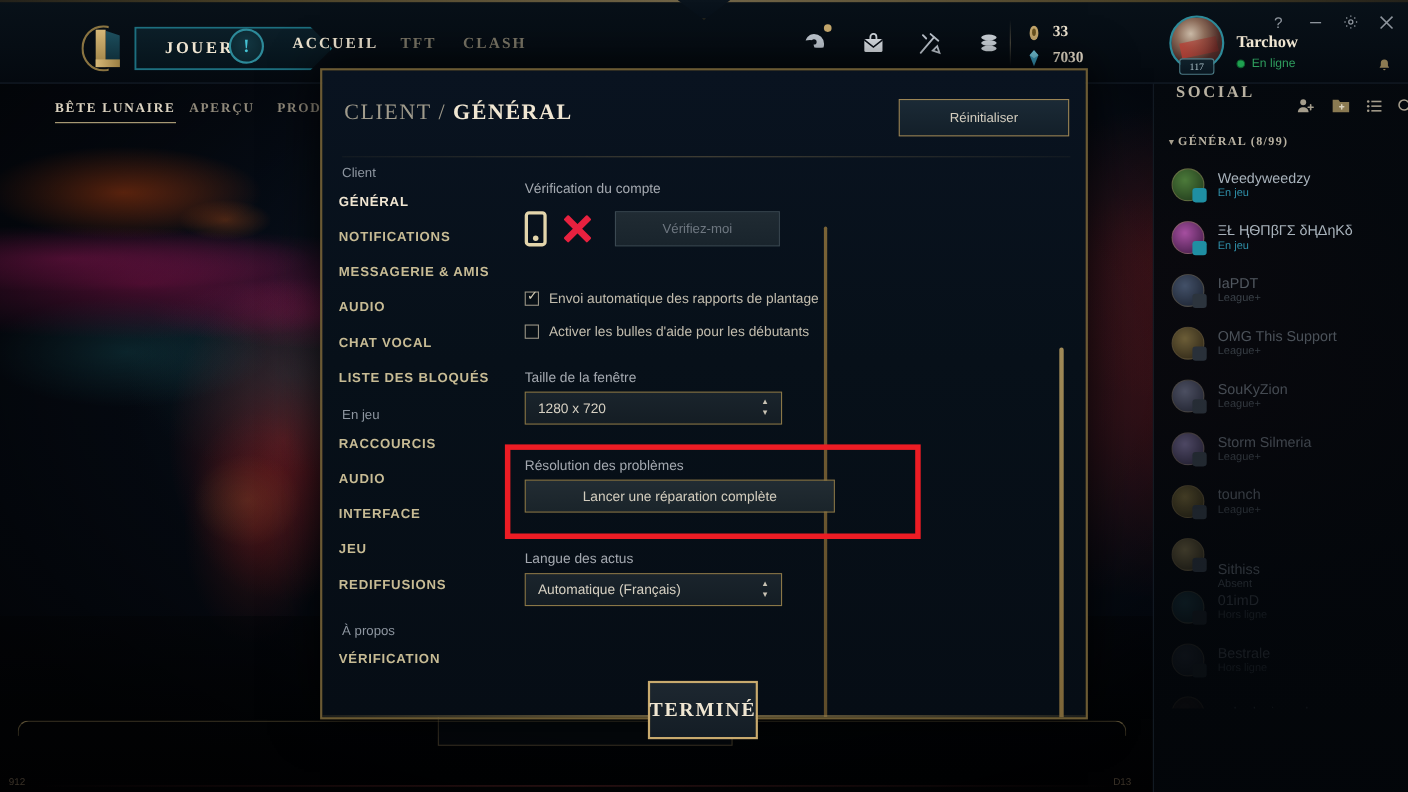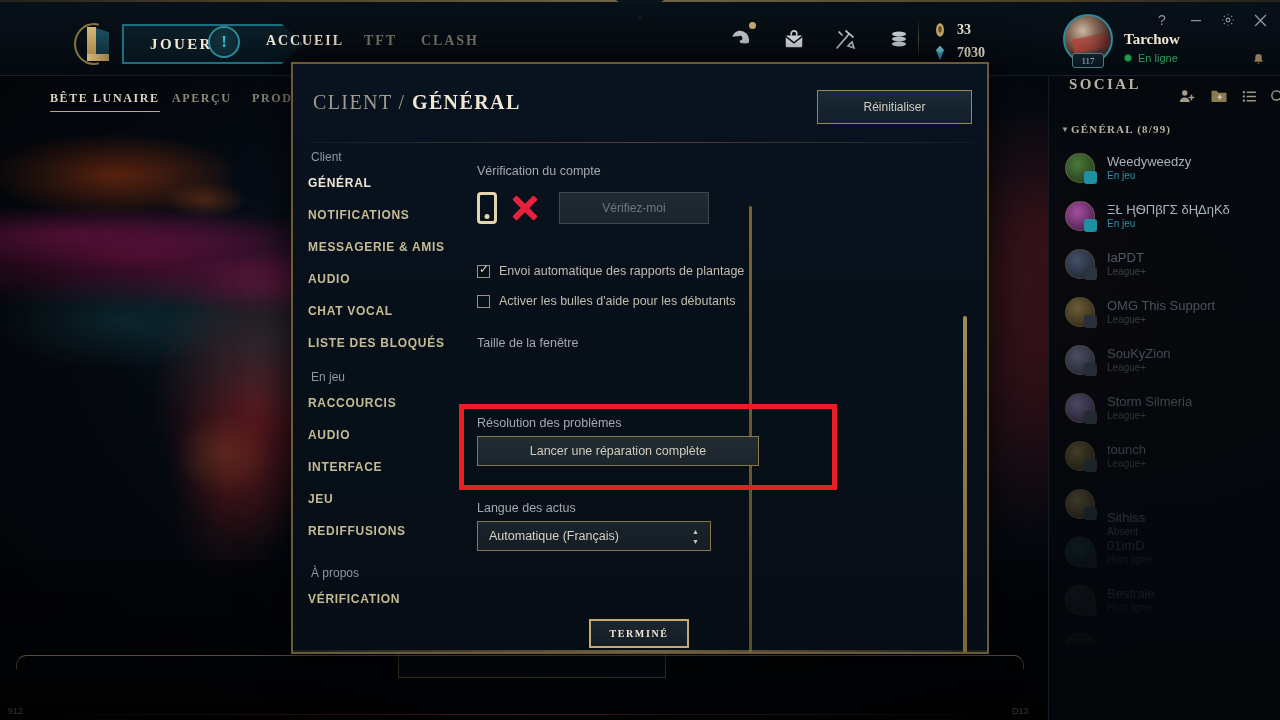--- a/index.html
+++ b/index.html
@@ -761,6 +761,13 @@
     </div>
 
     <div class="sec-label" id="lbl-window">Taille de la fenêtre</div>
+    <div id="sel-window">
+      <span class="val">1280 x 720</span>
+      <span class="spin">
+            <span>▲</span>
+            <span>▼</span>
+          </span>
+    </div>
 
     <div id="red-box" style="border-color: rgb(237, 28, 36);"></div>
     <div class="sec-label" id="lbl-repair">Résolution des problèmes</div>

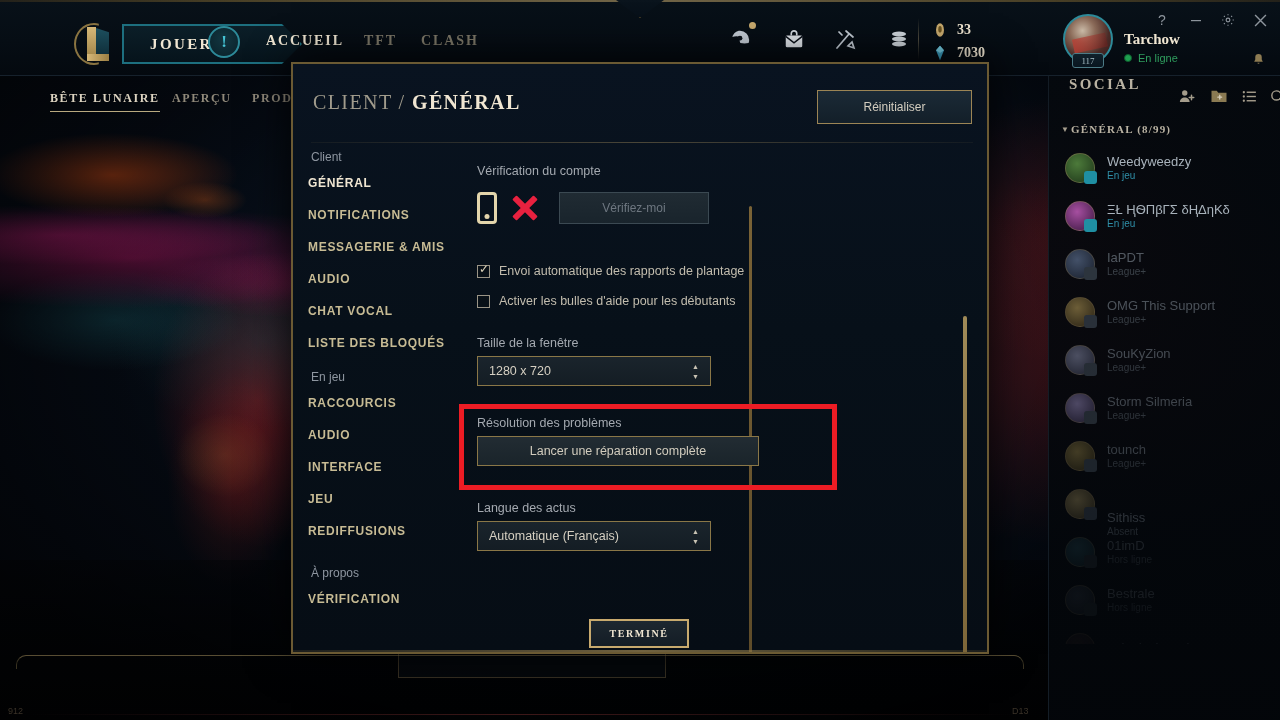--- a/index.html
+++ b/index.html
@@ -415,10 +415,10 @@
     background:linear-gradient(90deg,rgba(110,94,56,.2),rgba(150,128,78,.75),rgba(110,94,56,.2));
   }
   #done-btn{
-    position:absolute; left:589px; top:619px; width:100px; height:29px;
+    position:absolute; left:589px; top:619px; width:100px; height:53px;
     background:linear-gradient(180deg,#1d2730,#141d25);
     border:2px solid #c8aa6e;
-    color:#f0e6d2; font-size:10px; font-weight:bold; letter-spacing:1.6px;
+    color:#f0e6d2; font-size:18px; font-weight:bold; letter-spacing:1.6px;
     display:flex; align-items:center; justify-content:center; cursor:pointer;
     font-family:"Liberation Serif", serif; z-index:45;
   }

